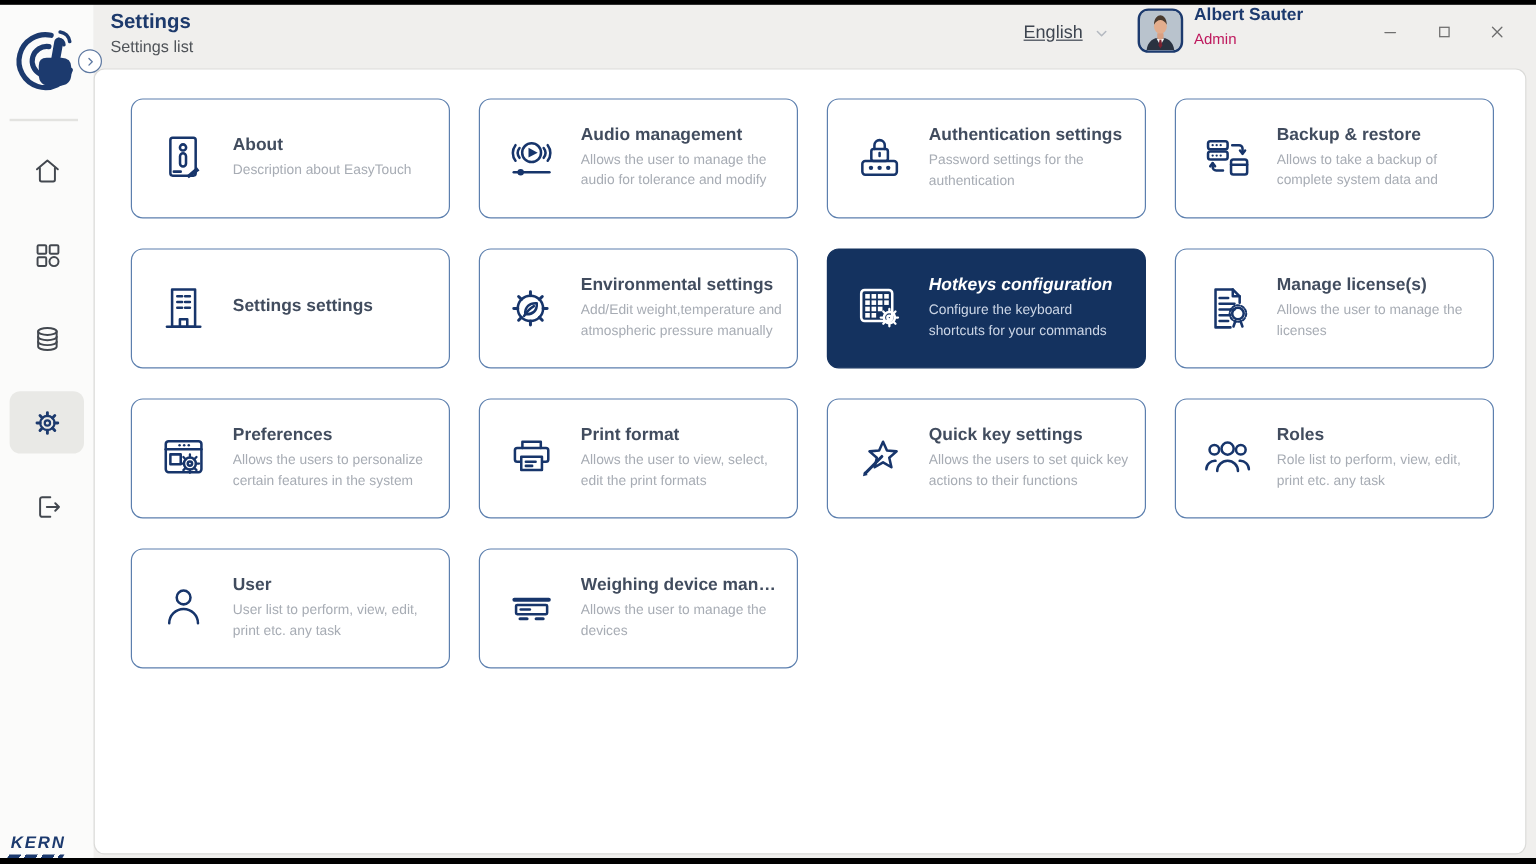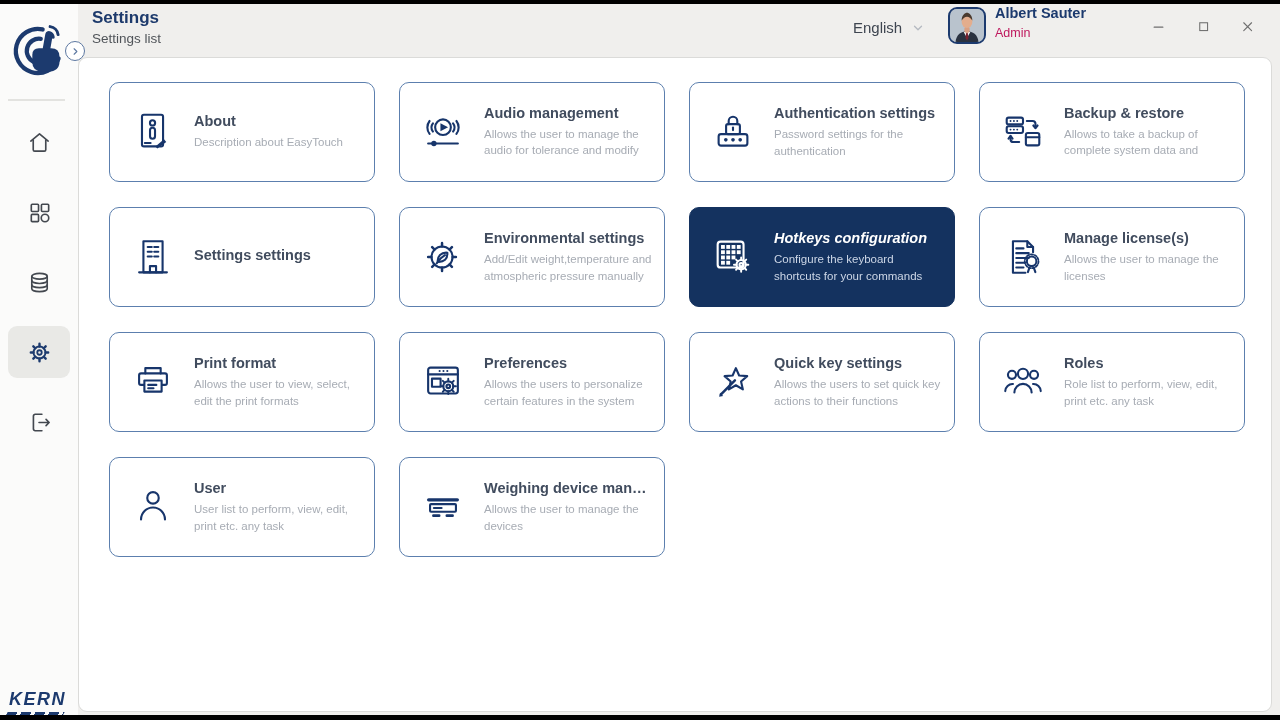--- a/index.html
+++ b/index.html
@@ -36,7 +36,7 @@
   .h-title{position:absolute;left:14px;top:4px;font-size:17px;font-weight:700;color:#1d3a6c;}
   .h-sub{position:absolute;left:14px;top:27px;font-size:13.5px;color:#505459;}
   .lang{position:absolute;left:775px;top:15px;display:flex;align-items:center;gap:9px;background:transparent;
-    border:none;font-size:15px;color:#3e4550;cursor:pointer;font-family:inherit;padding:0;}
+    border:none;font-size:15px;color:#3e4550;cursor:pointer;font-family:inherit;padding:0;text-decoration:underline;}
   .lang svg{width:14px;height:14px;color:#b4b9c0;}
   .avatar{position:absolute;left:870px;top:3px;width:38px;height:37px;border:2px solid #1c3a6e;border-radius:9px;
     overflow:hidden;box-sizing:border-box;background:#b9c3cd;}

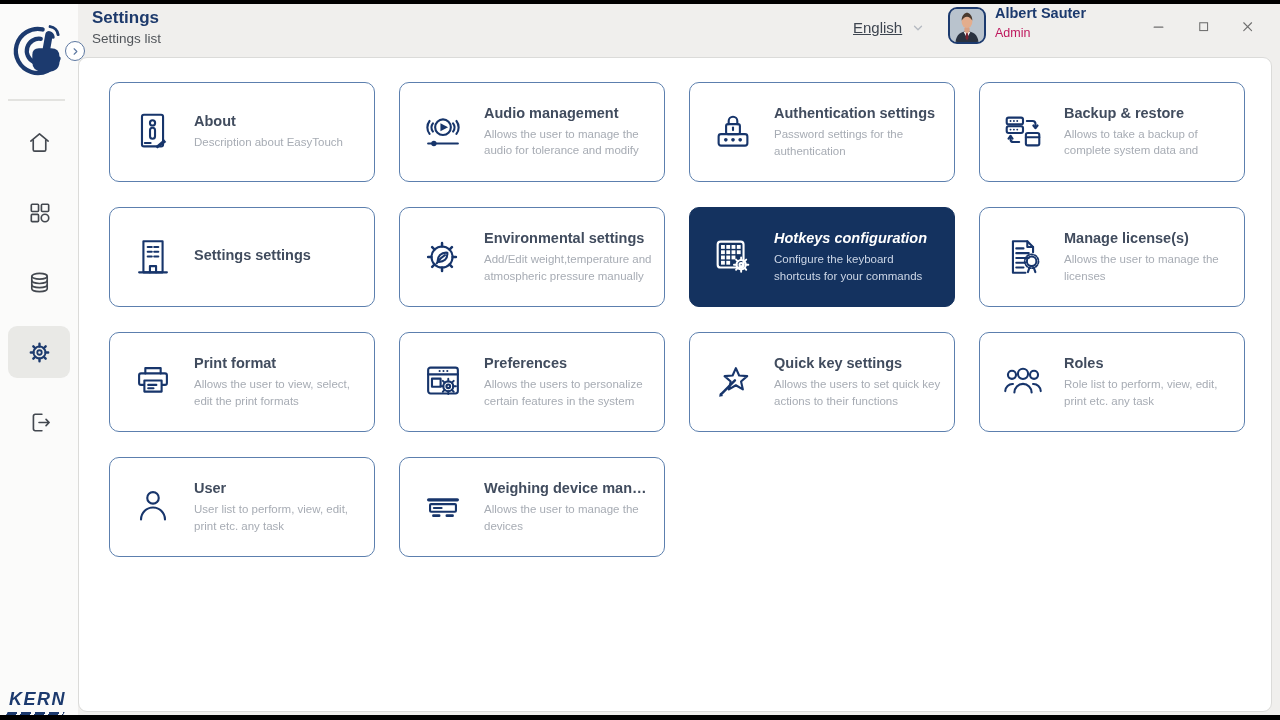--- a/index.html
+++ b/index.html
@@ -471,6 +471,15 @@
   </button>
       <button class="card">
     <svg class="card-icon" aria-hidden="true">
+          <use href="#preferences-icon"></use>
+        </svg>
+    <span class="card-text">
+      <span class="card-title" style="display:block">Preferences</span>
+      <span class="card-desc" style="display:block">Allows the users to personalize certain features in the system</span>
+    </span>
+  </button>
+      <button class="card">
+    <svg class="card-icon" aria-hidden="true">
           <use href="#print-icon"></use>
         </svg>
     <span class="card-text">
@@ -480,15 +489,6 @@
   </button>
       <button class="card">
     <svg class="card-icon" aria-hidden="true">
-          <use href="#preferences-icon"></use>
-        </svg>
-    <span class="card-text">
-      <span class="card-title" style="display:block">Preferences</span>
-      <span class="card-desc" style="display:block">Allows the users to personalize certain features in the system</span>
-    </span>
-  </button>
-      <button class="card">
-    <svg class="card-icon" aria-hidden="true">
           <use href="#quickkey-icon"></use>
         </svg>
     <span class="card-text">

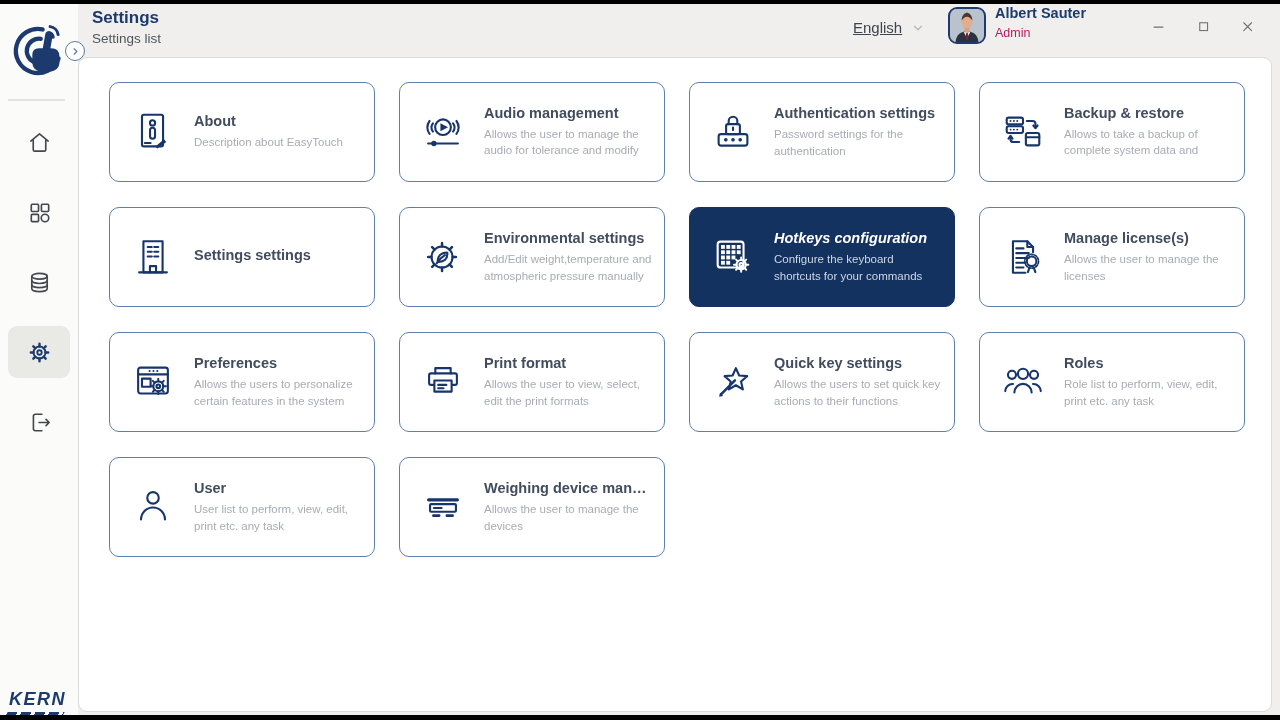--- a/index.html
+++ b/index.html
@@ -26,7 +26,7 @@
     background:transparent;border-radius:9px;color:#43484f;cursor:pointer;padding:0;}
   .nav-item.selected{background:#e9e9e6;color:#1c3a6e;}
   .nav-icon{width:27px;height:27px;display:block;}
-  .kern-logo{position:absolute;left:9px;bottom:10px;font-size:18px;font-weight:800;font-style:italic;
+  .kern-logo{position:absolute;left:9px;bottom:10px;font-size:14px;font-weight:800;font-style:italic;
     letter-spacing:1.5px;color:#1c3a6e;z-index:3;}
   .kern-logo::after{content:"";position:absolute;left:-2px;right:2px;bottom:-4px;height:2.5px;
     background:repeating-linear-gradient(90deg,#1c3a6e 0 10px,transparent 10px 14px);transform:skewX(-30deg);}

